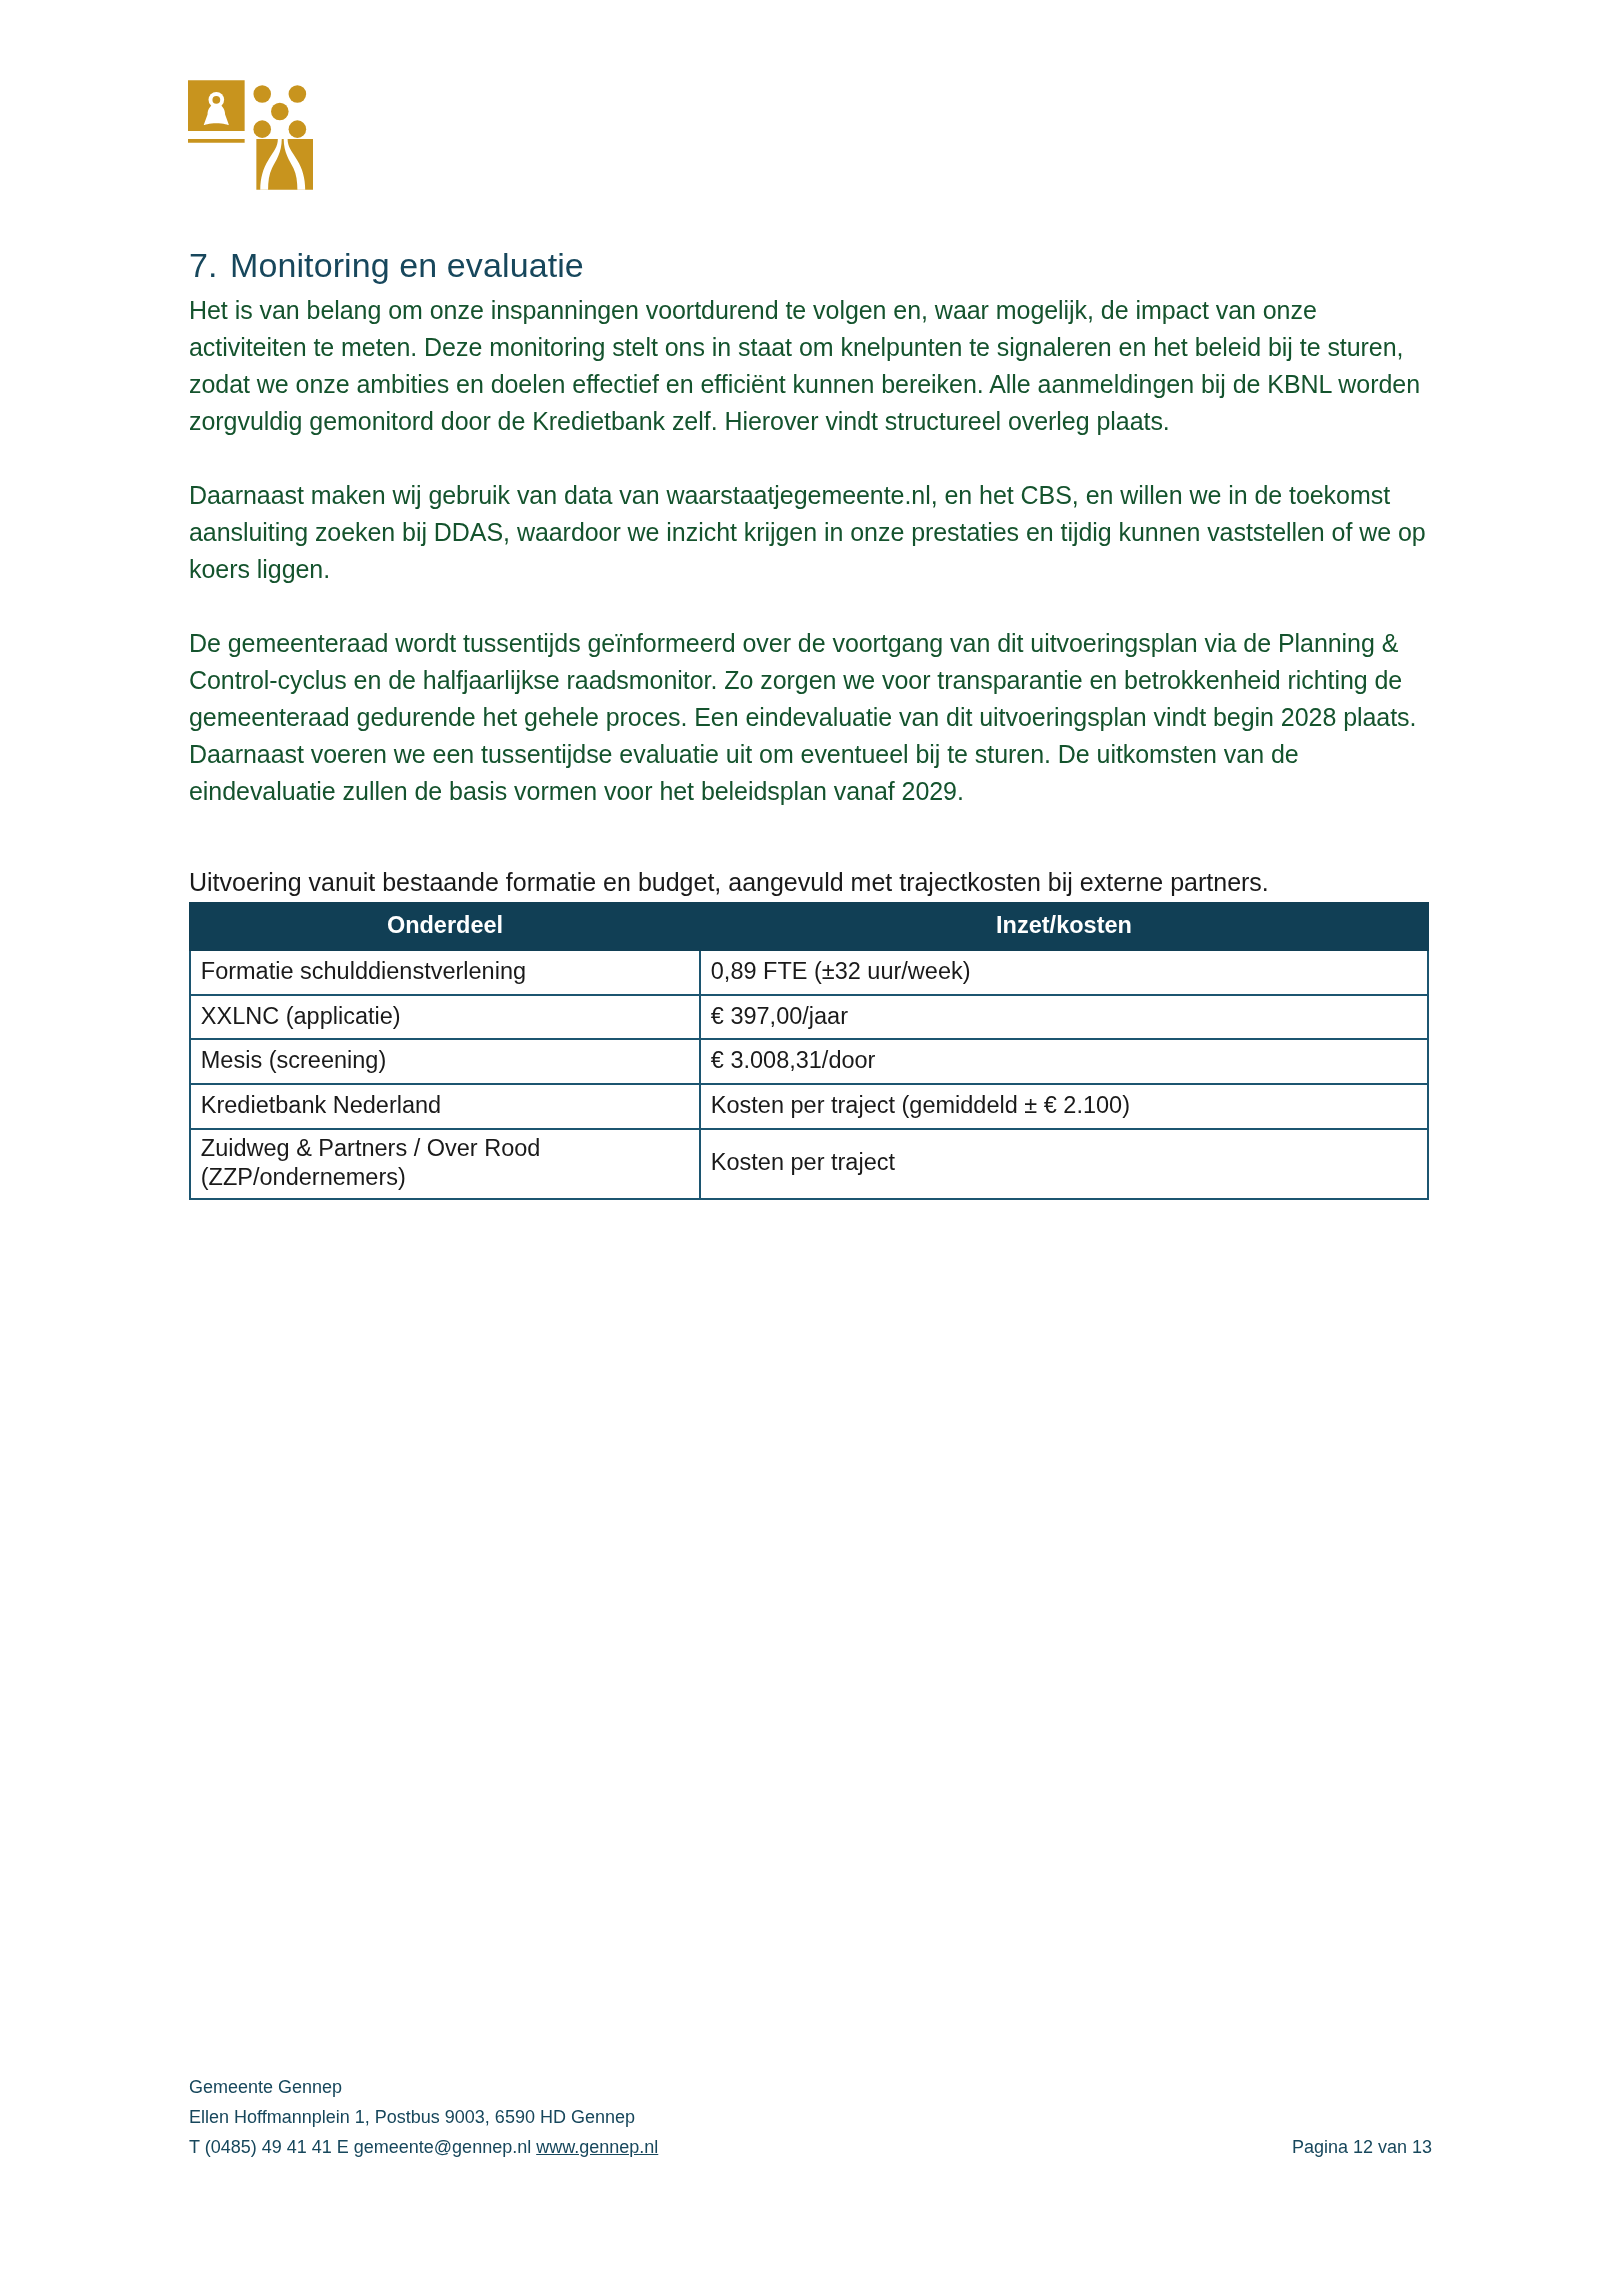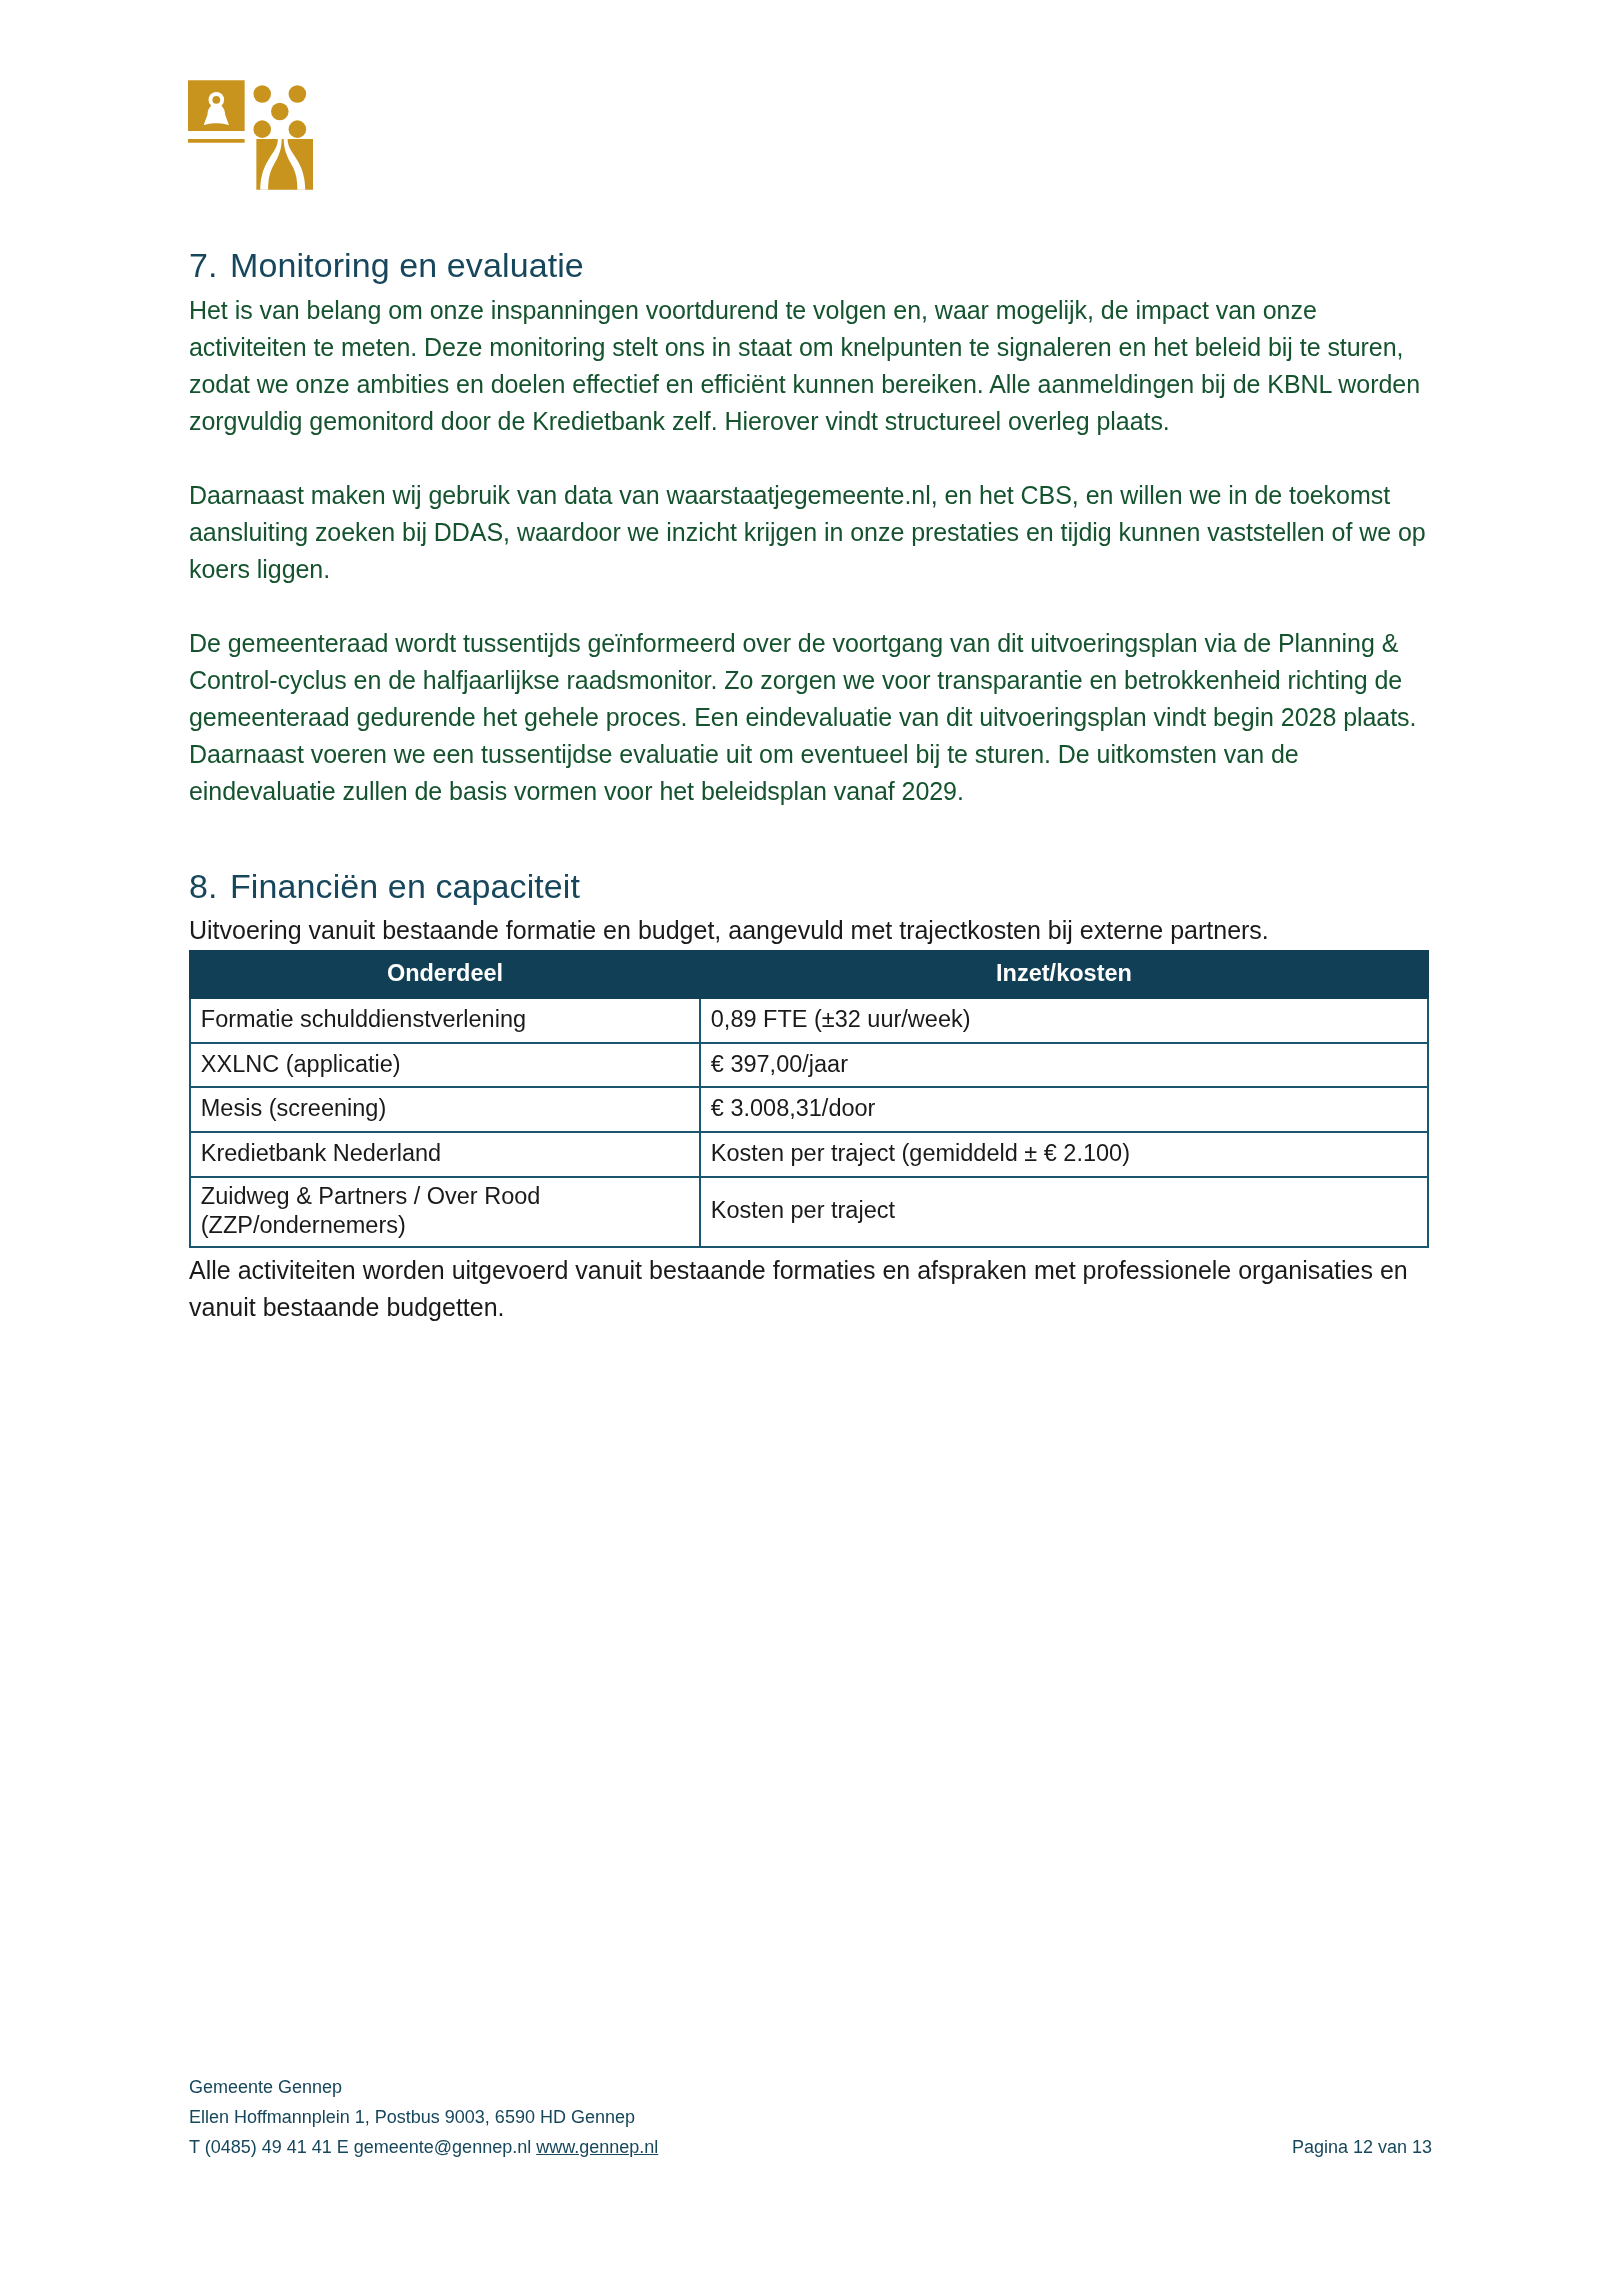--- a/index.html
+++ b/index.html
@@ -182,9 +182,6 @@
 
     <div class="gap-before-h2"></div>
 
-    <h1 class="section-heading second">
-      <span class="num">8.</span><span>Financiën en capaciteit</span>
-    </h1>
 
     <p class="table-intro">Uitvoering vanuit bestaande formatie en budget, aangevuld met trajectkosten bij externe partners.</p>
 

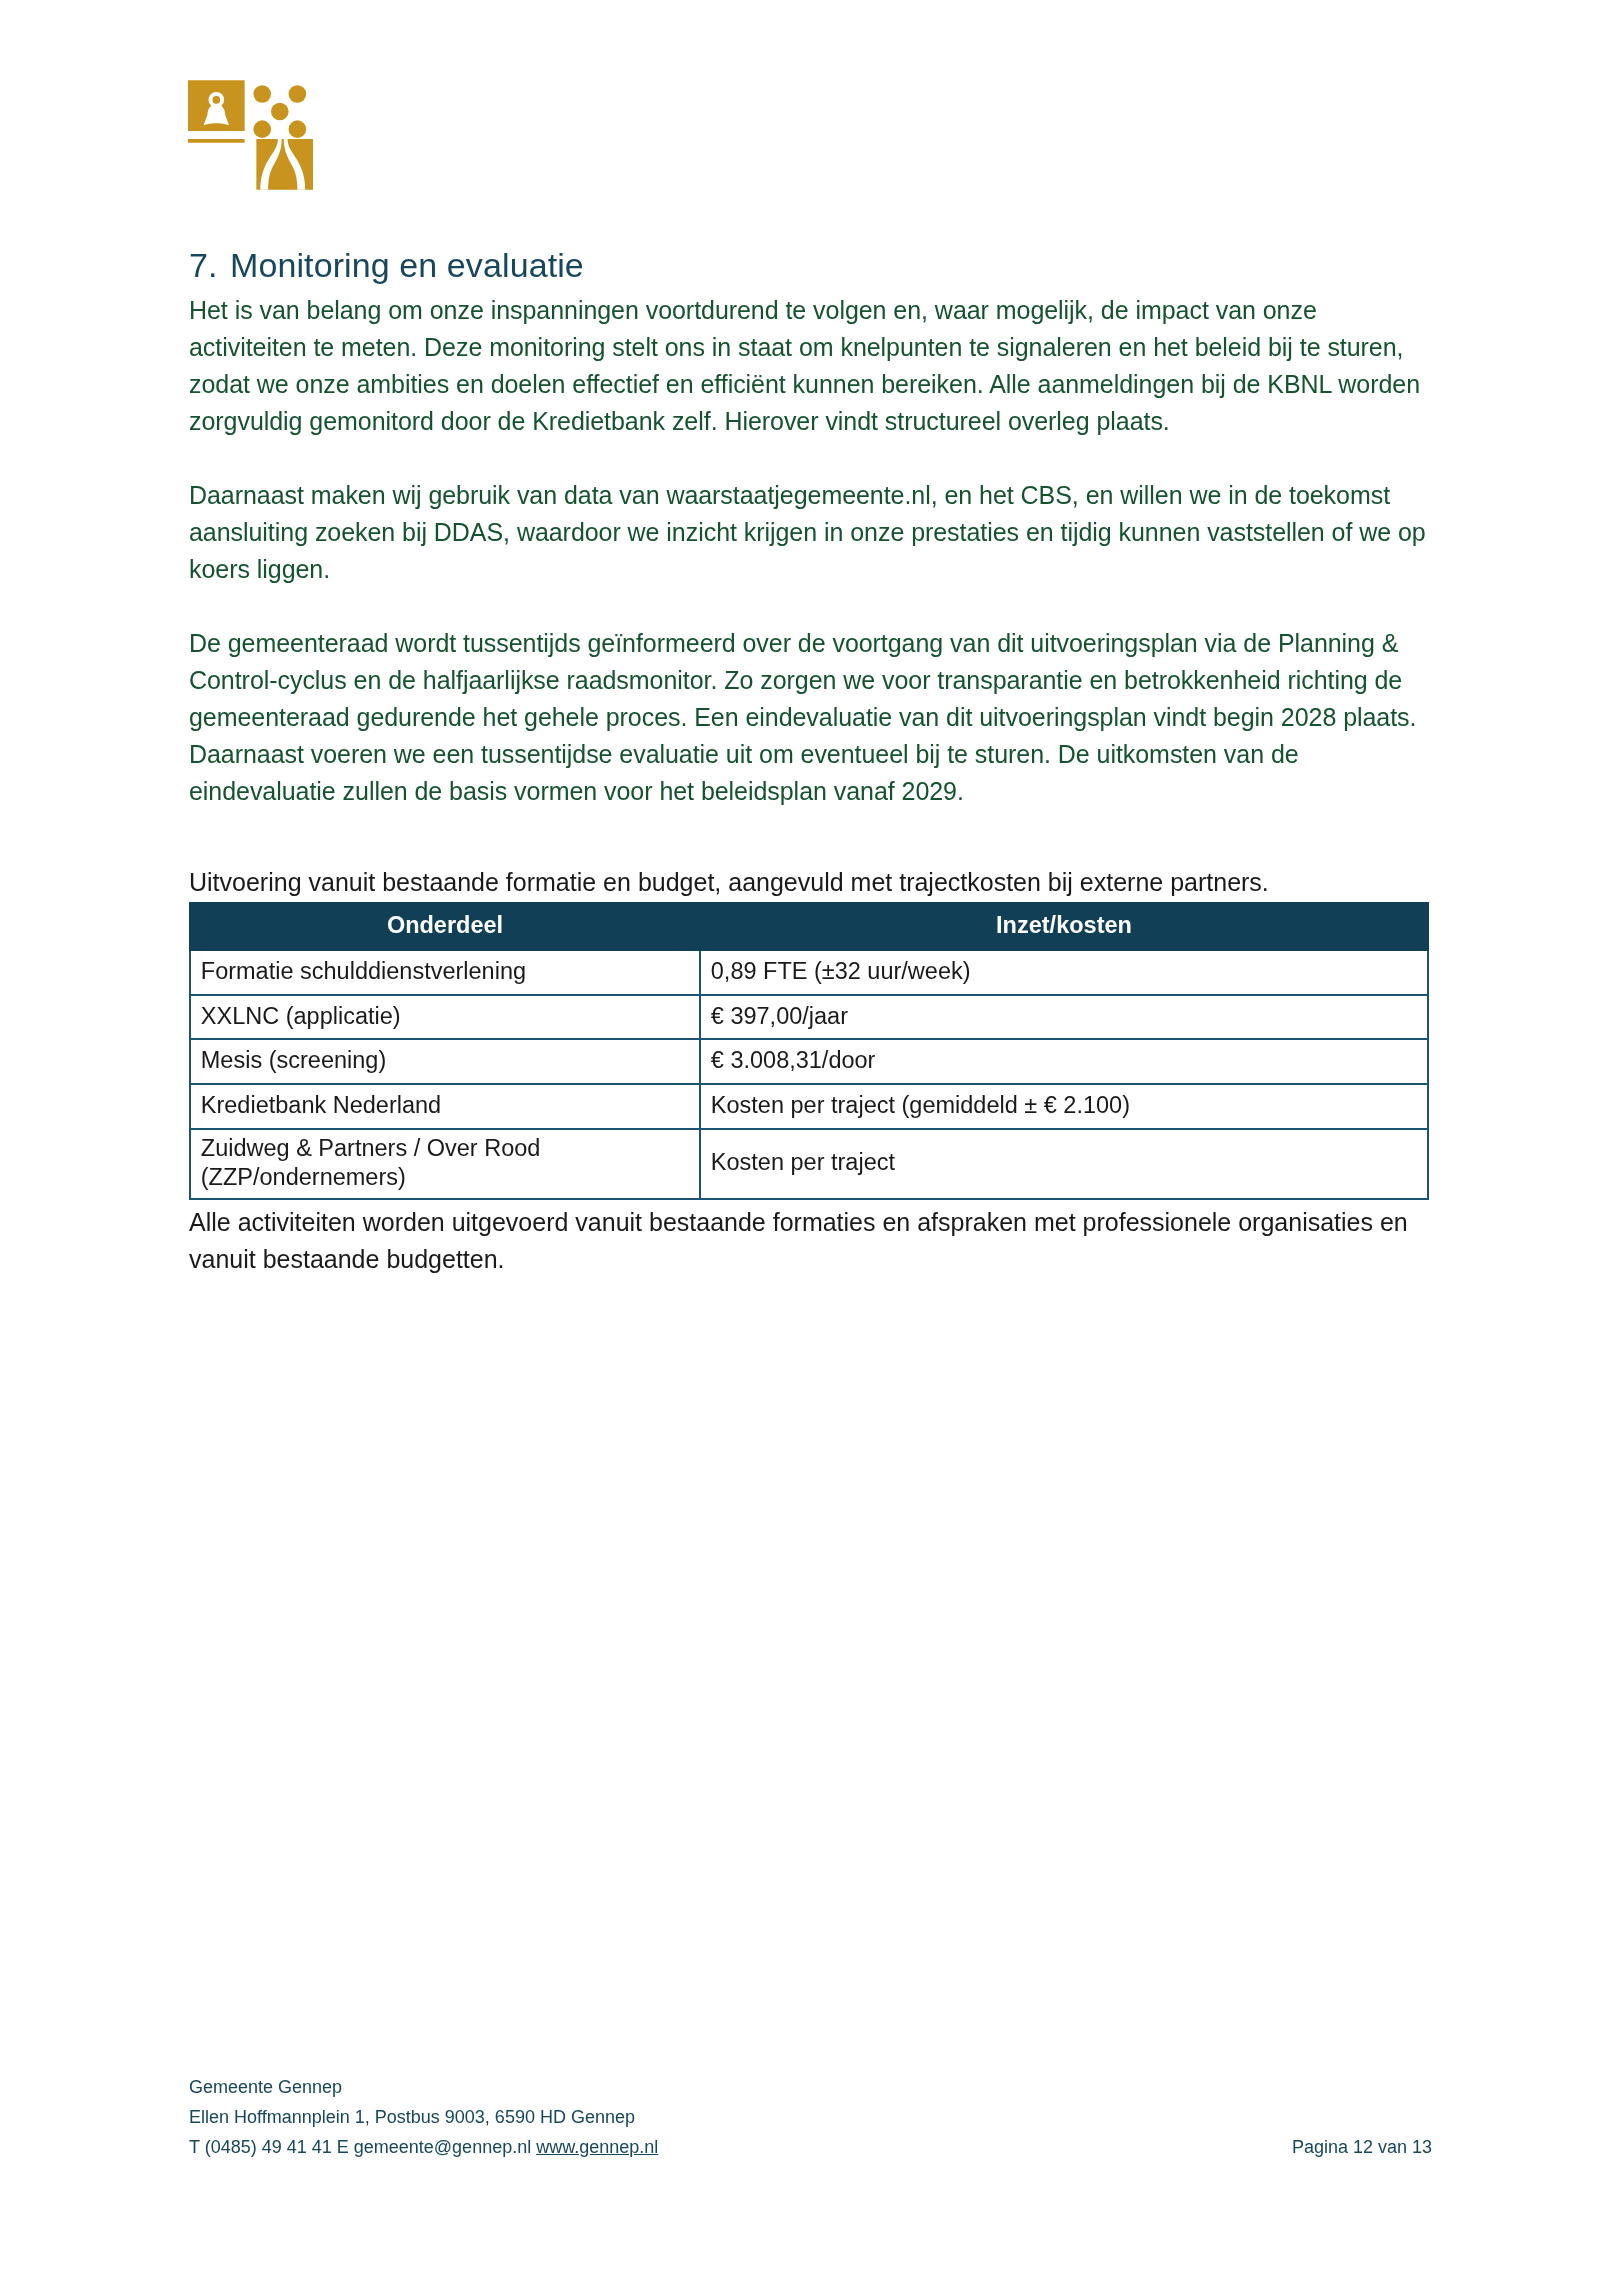--- a/index.html
+++ b/index.html
@@ -220,7 +220,6 @@
       </tbody>
     </table>
 
-    <p class="after-table">Alle activiteiten worden uitgevoerd vanuit bestaande formaties en afspraken met professionele organisaties en vanuit bestaande budgetten.</p>
 
   </div>
 

